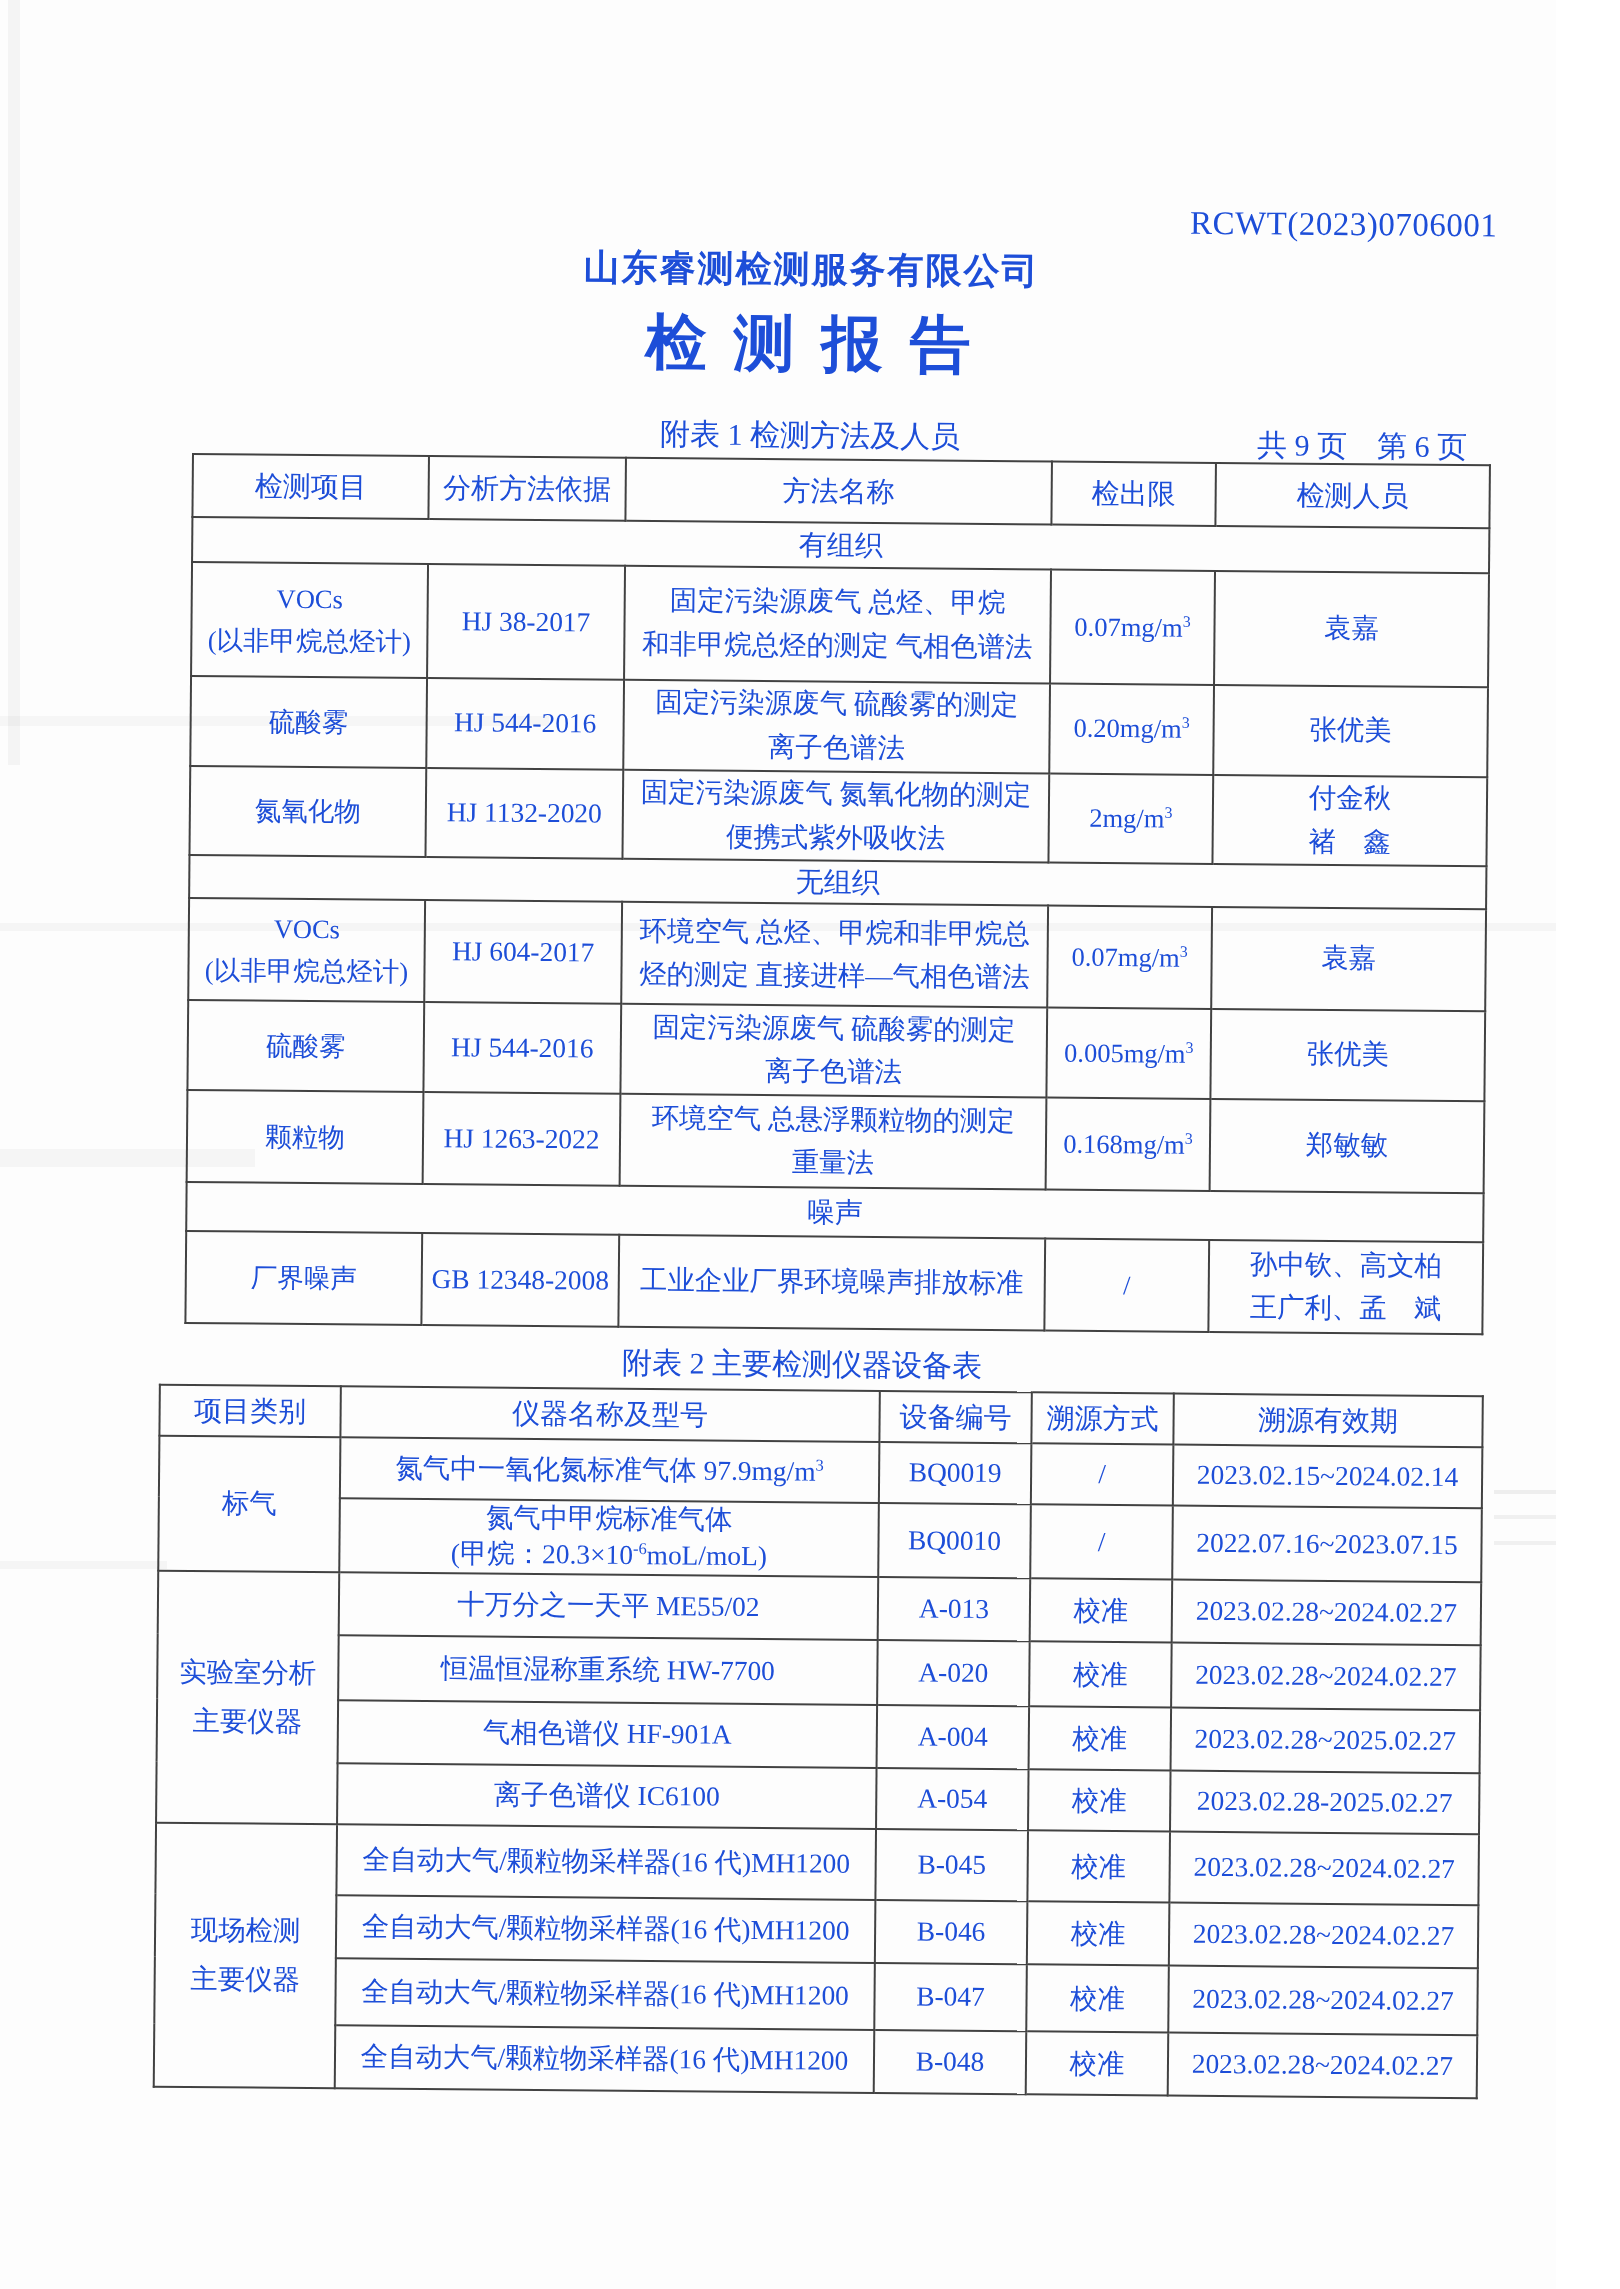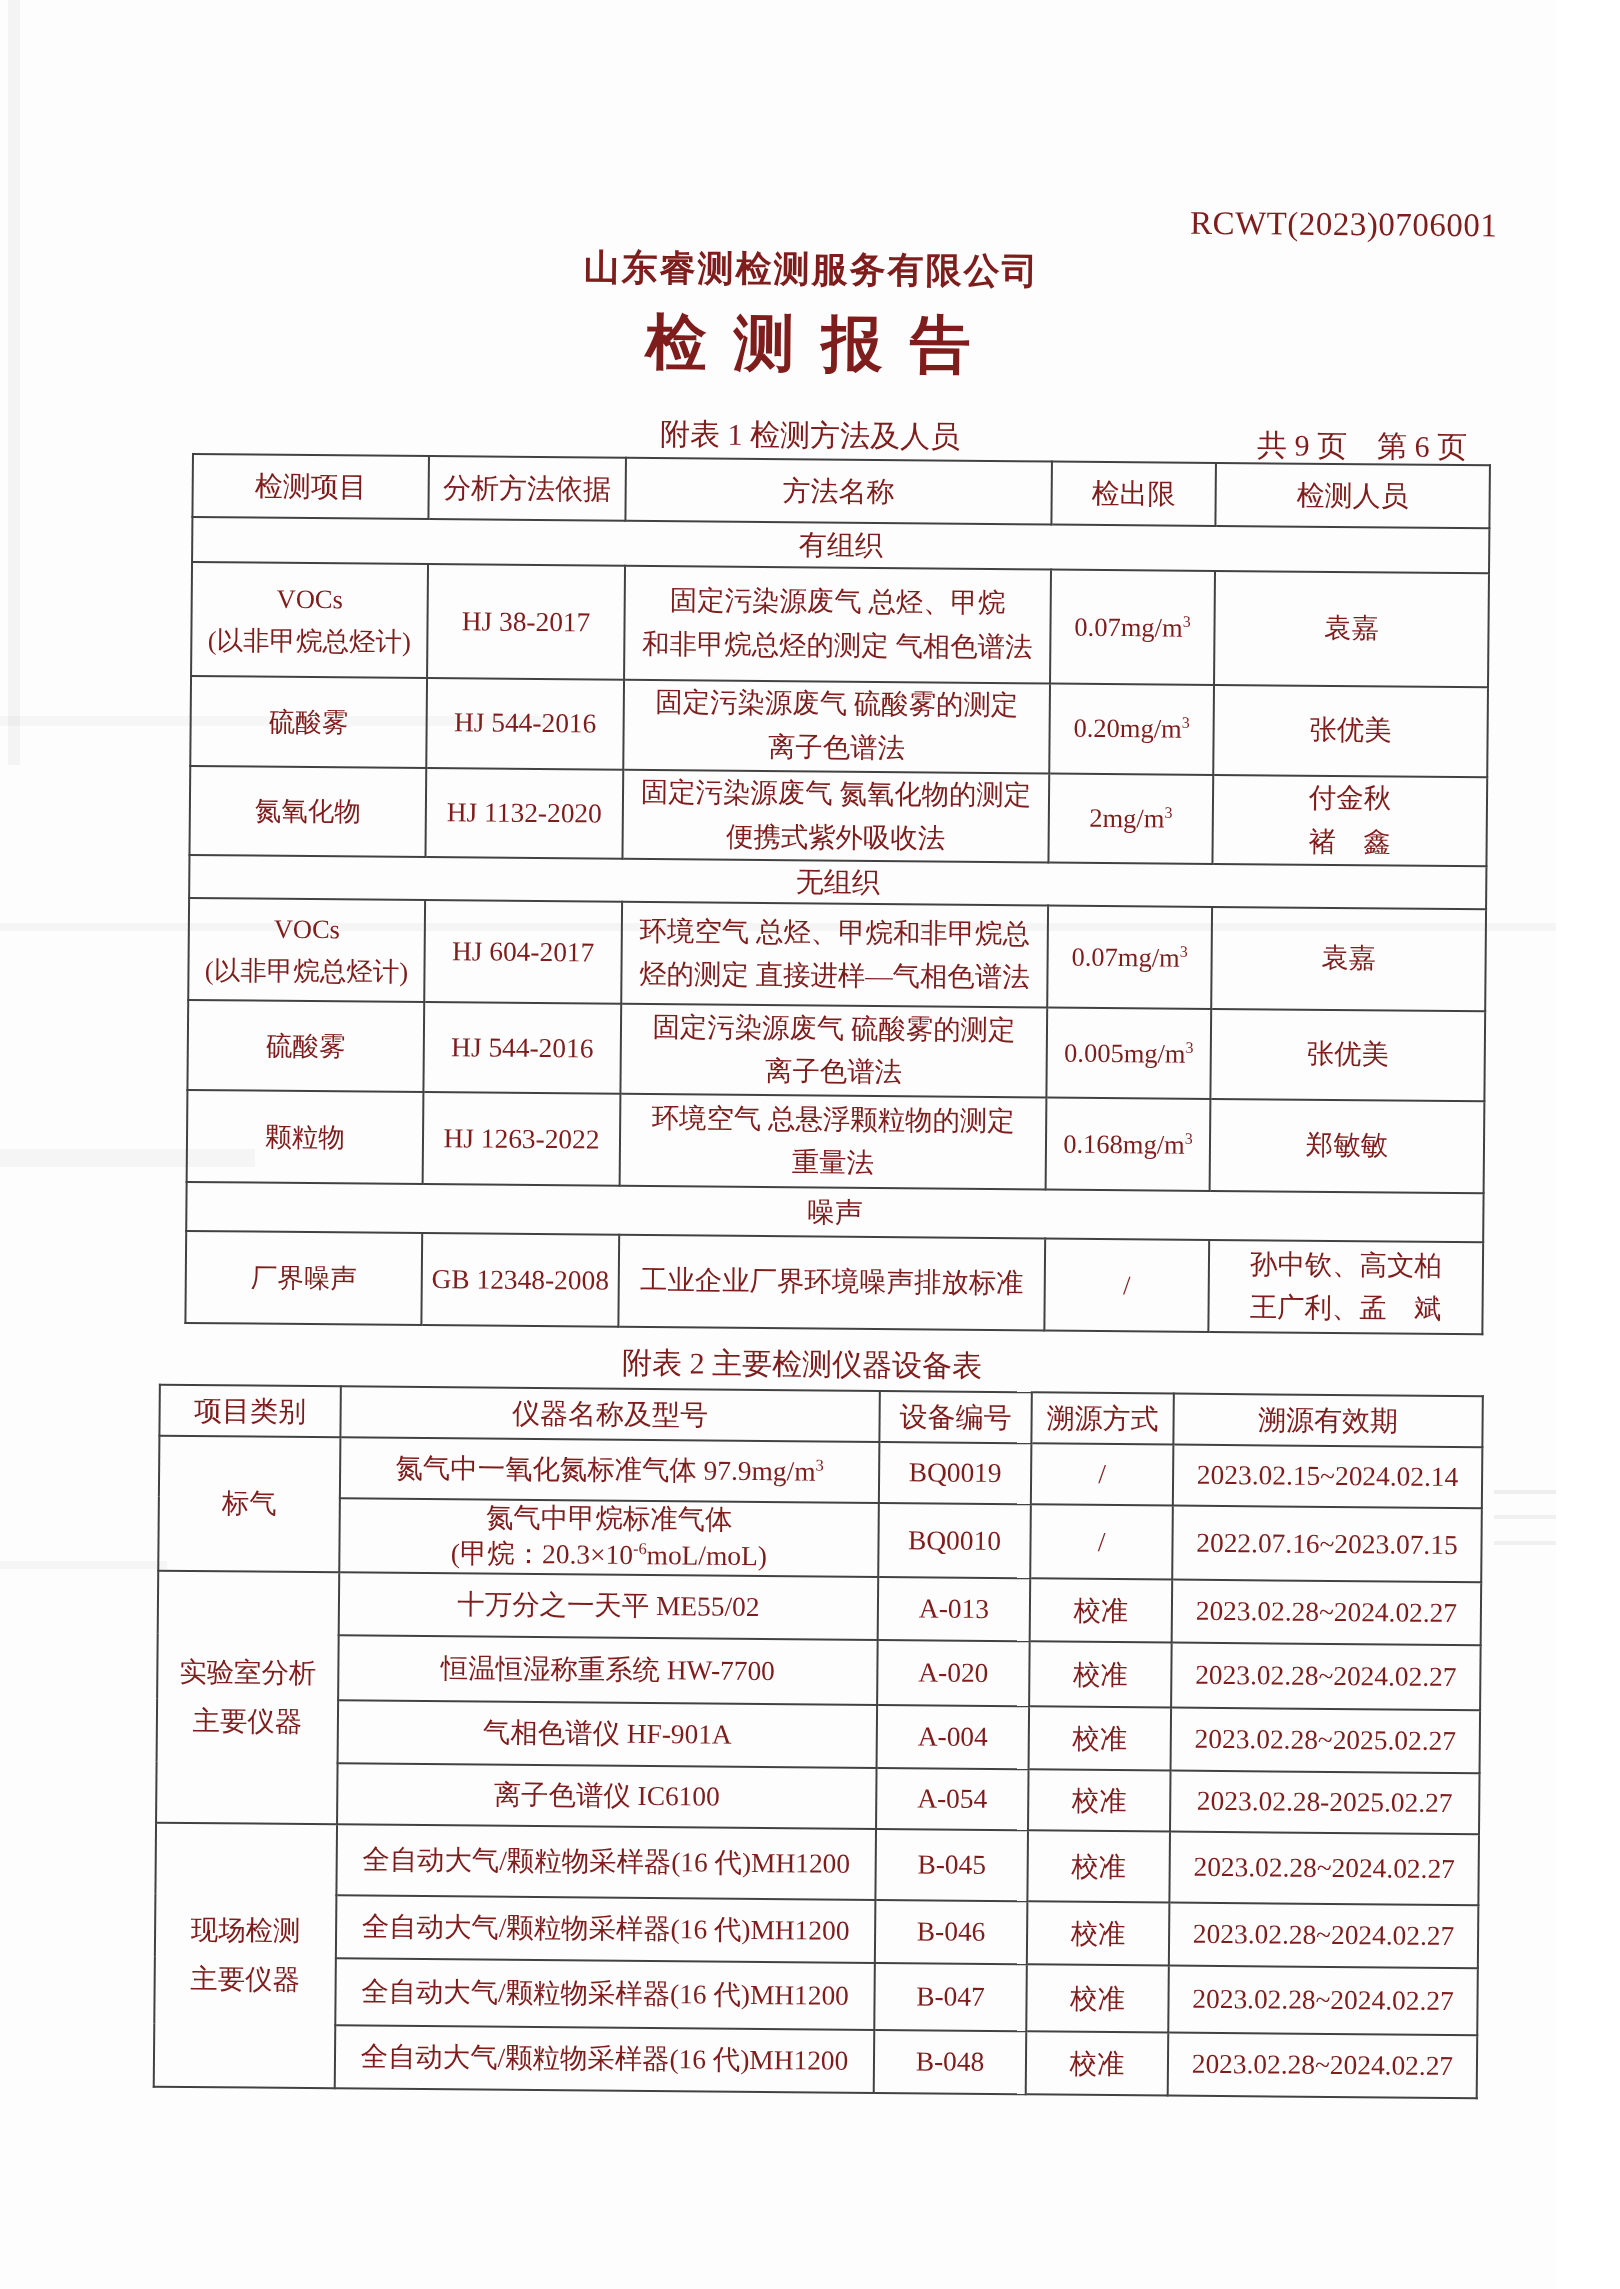--- a/index.html
+++ b/index.html
@@ -6,7 +6,7 @@
   .sheet{
     position:relative;width:1556px;height:2290px;background:#fefefee8;
     background:#fdfdfd;overflow:hidden;
-    font-family:"Liberation Serif","DejaVu Serif",serif;color:#7f1d1d;
+    font-family:"Liberation Serif","DejaVu Serif",serif;color:#1d4ed8;
   }
   .rot{position:absolute;left:0;top:0;width:1620px;height:2290px;
        transform:rotate(0.5deg);transform-origin:192px 453px;}

